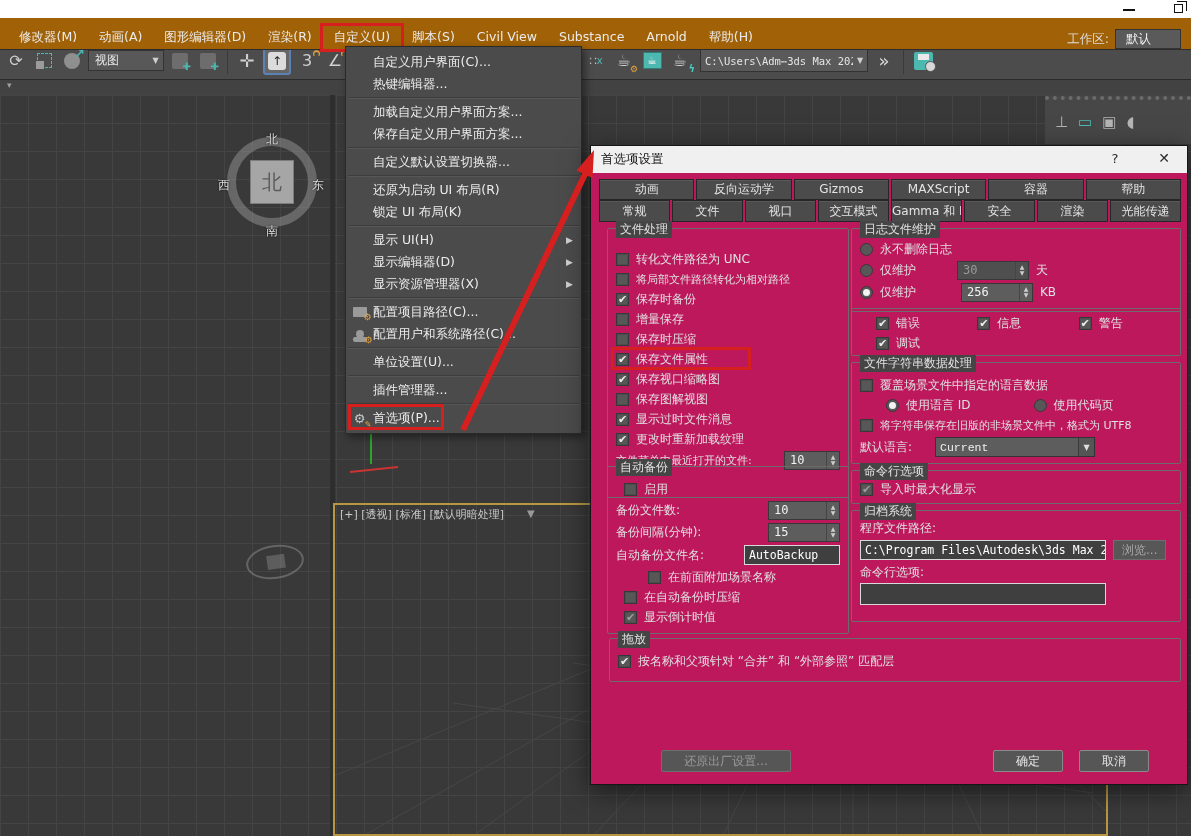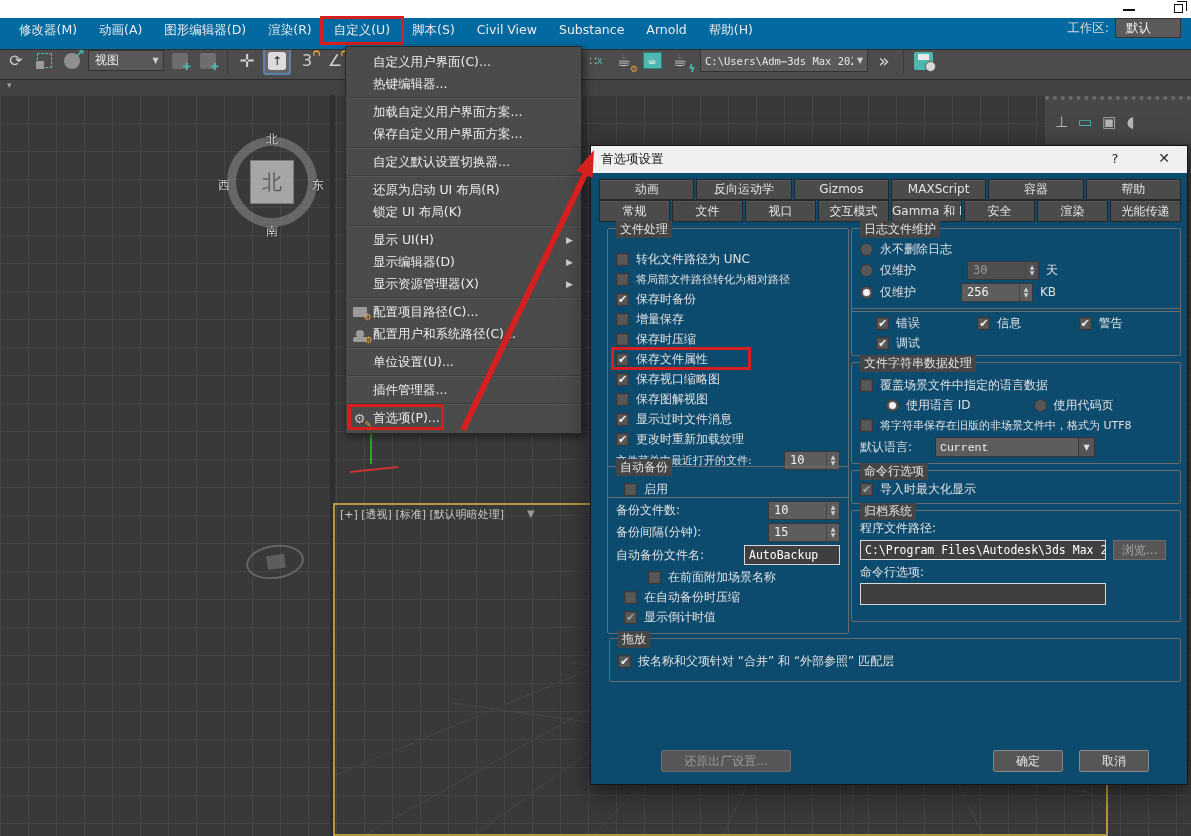--- a/index.html
+++ b/index.html
@@ -14,8 +14,8 @@
   .os-restore::before{content:"";position:absolute;left:2px;top:-4px;width:9px;height:9px;border:1.5px solid #111;border-bottom:none;border-left:none}
 
   
-  .menubar{position:absolute;left:0;top:18px;width:1191px;height:32px;background:#0369a1;
-    border-bottom:1px solid #2d2d2d;display:flex;align-items:flex-start;padding-left:8px;z-index:6}
+  .menubar{position:absolute;left:0;top:18px;width:1191px;height:32px;background:#a16207;
+    border-bottom:1px solid #2d2d2d;display:flex;align-items:flex-end;padding-left:8px;z-index:6}
   .mb-item{position:relative;color:#ebebeb;font-size:12.5px;padding:0 11px;line-height:24px;white-space:nowrap}
   .mb-right{margin-left:auto;display:flex;align-items:center;gap:6px;padding-right:10px}
   .ws-label{color:#dcdcdc;font-size:12.5px}

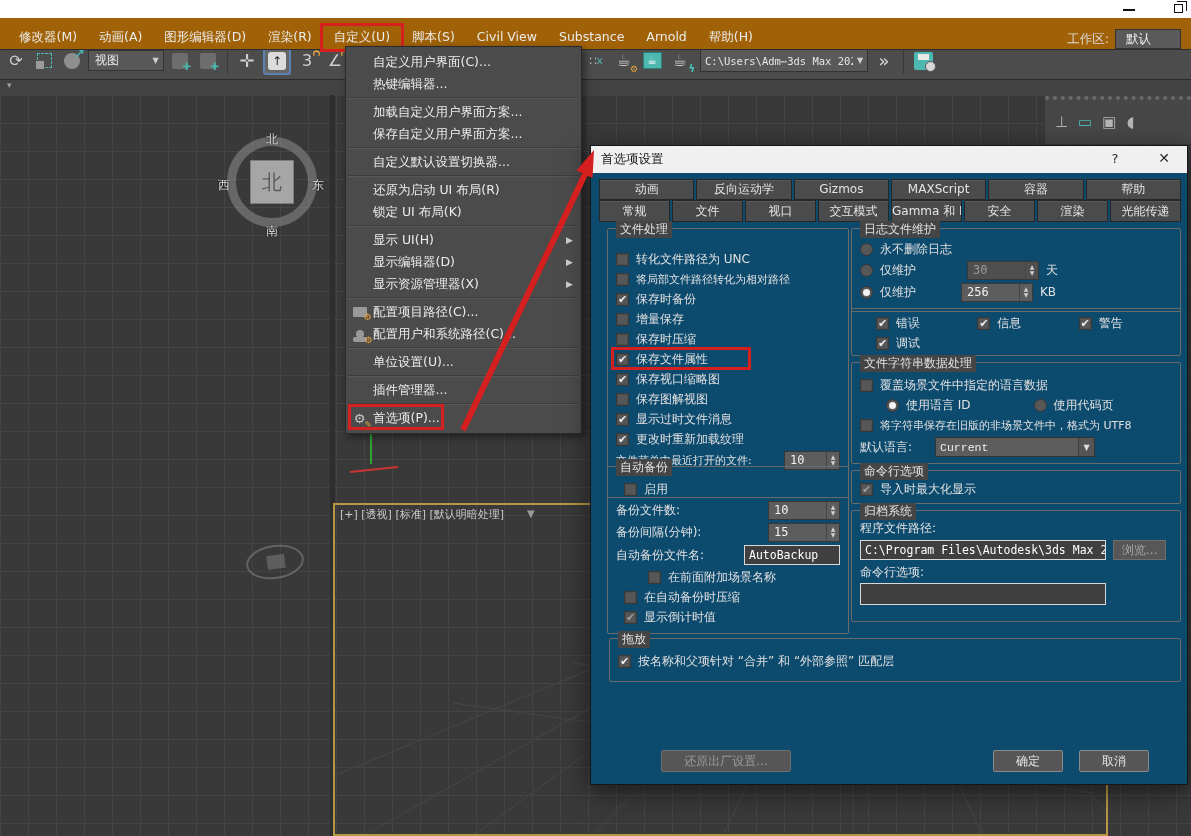--- a/index.html
+++ b/index.html
@@ -107,7 +107,7 @@
   .arrow-overlay{position:absolute;left:0;top:0;width:1191px;height:836px;z-index:30;pointer-events:none}
 
   
-  .dialog{position:absolute;left:590px;top:145px;width:598px;height:640px;background:#0c4a6e;
+  .dialog{position:absolute;left:590px;top:145px;width:598px;height:640px;background:#be185d;
     border:1px solid #161616;box-shadow:0 6px 24px rgba(0,0,0,.55);z-index:20;font-size:12px;color:#e0e0e0}
   .dlg-title{position:absolute;left:0;top:0;width:100%;height:27px;background:#f0f0f0;
     display:flex;align-items:center;padding-left:10px;color:#141414;font-size:12.5px}

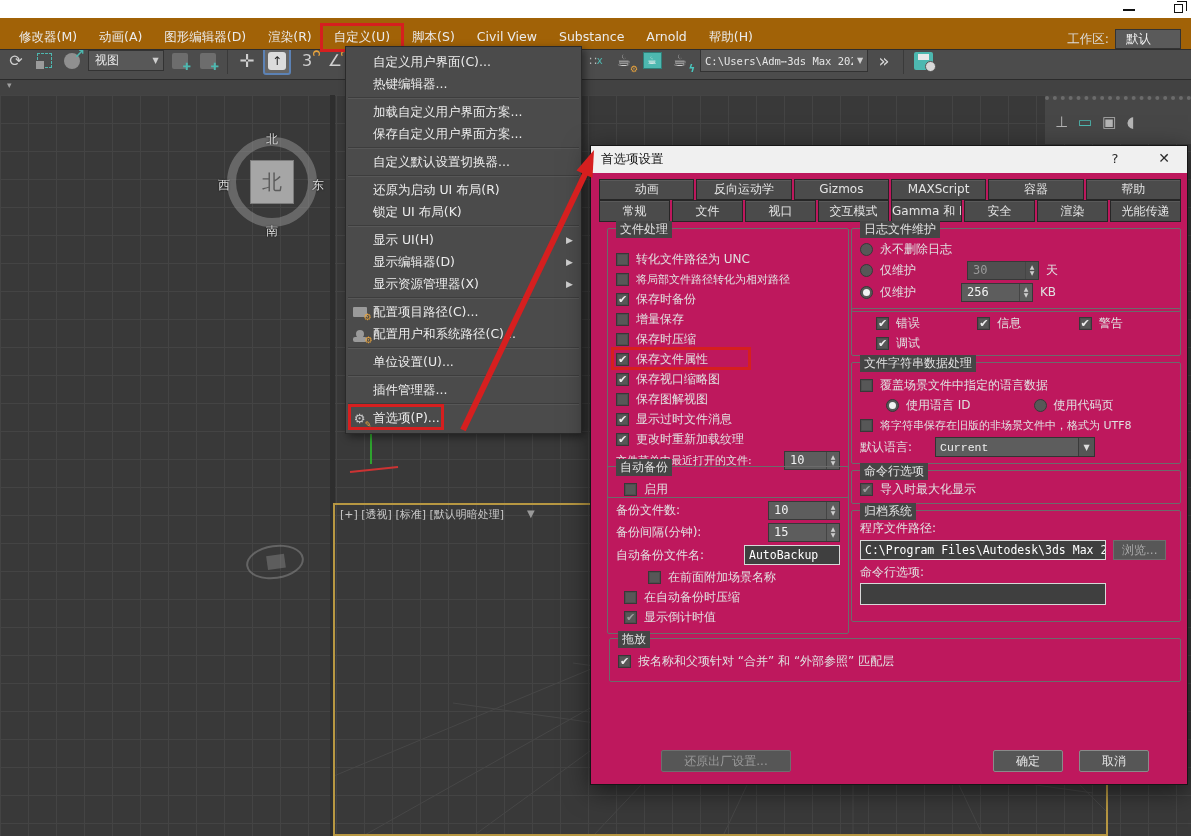--- a/index.html
+++ b/index.html
@@ -513,7 +513,7 @@
       <div class="crow tall">
           <span class="rb"></span>
           <span style="width:58px">仅维护</span>
-        <span class="spin dim" style="margin-left:22px">
+        <span class="spin dim" style="margin-left:12px">
             <span class="sval">30</span>
             <span class="sarr">▲<br>▼</span>
           </span>

